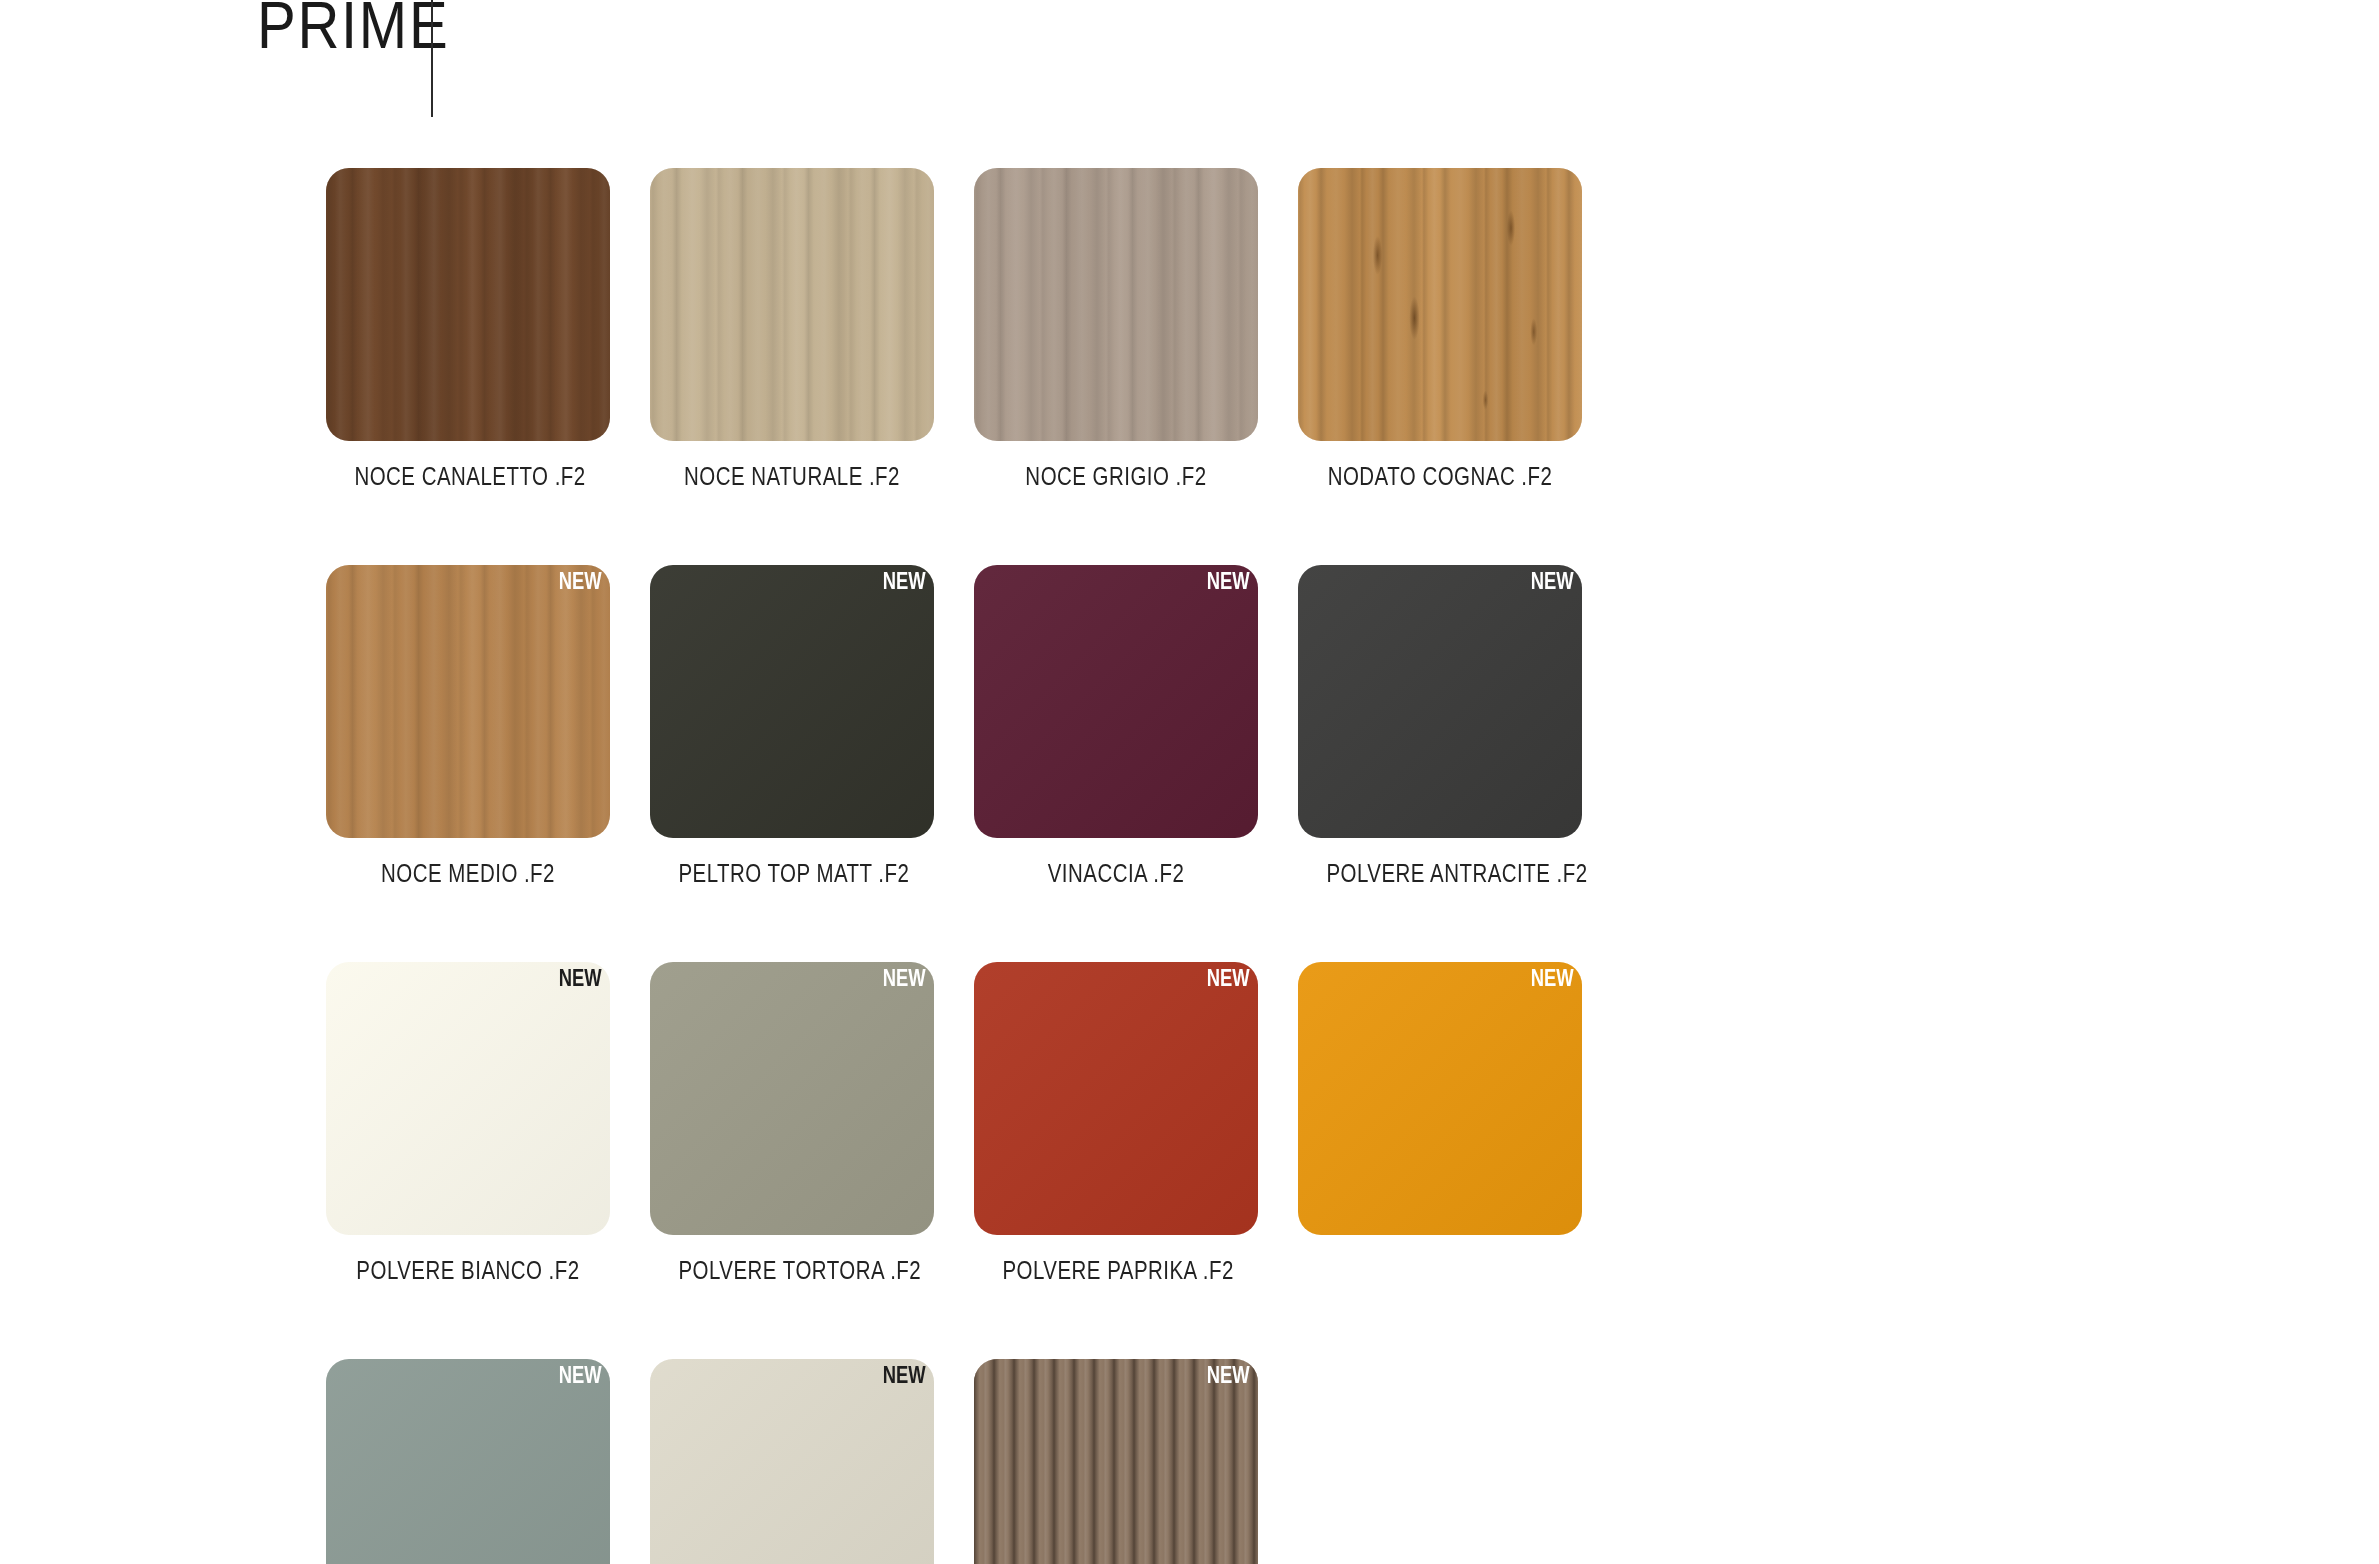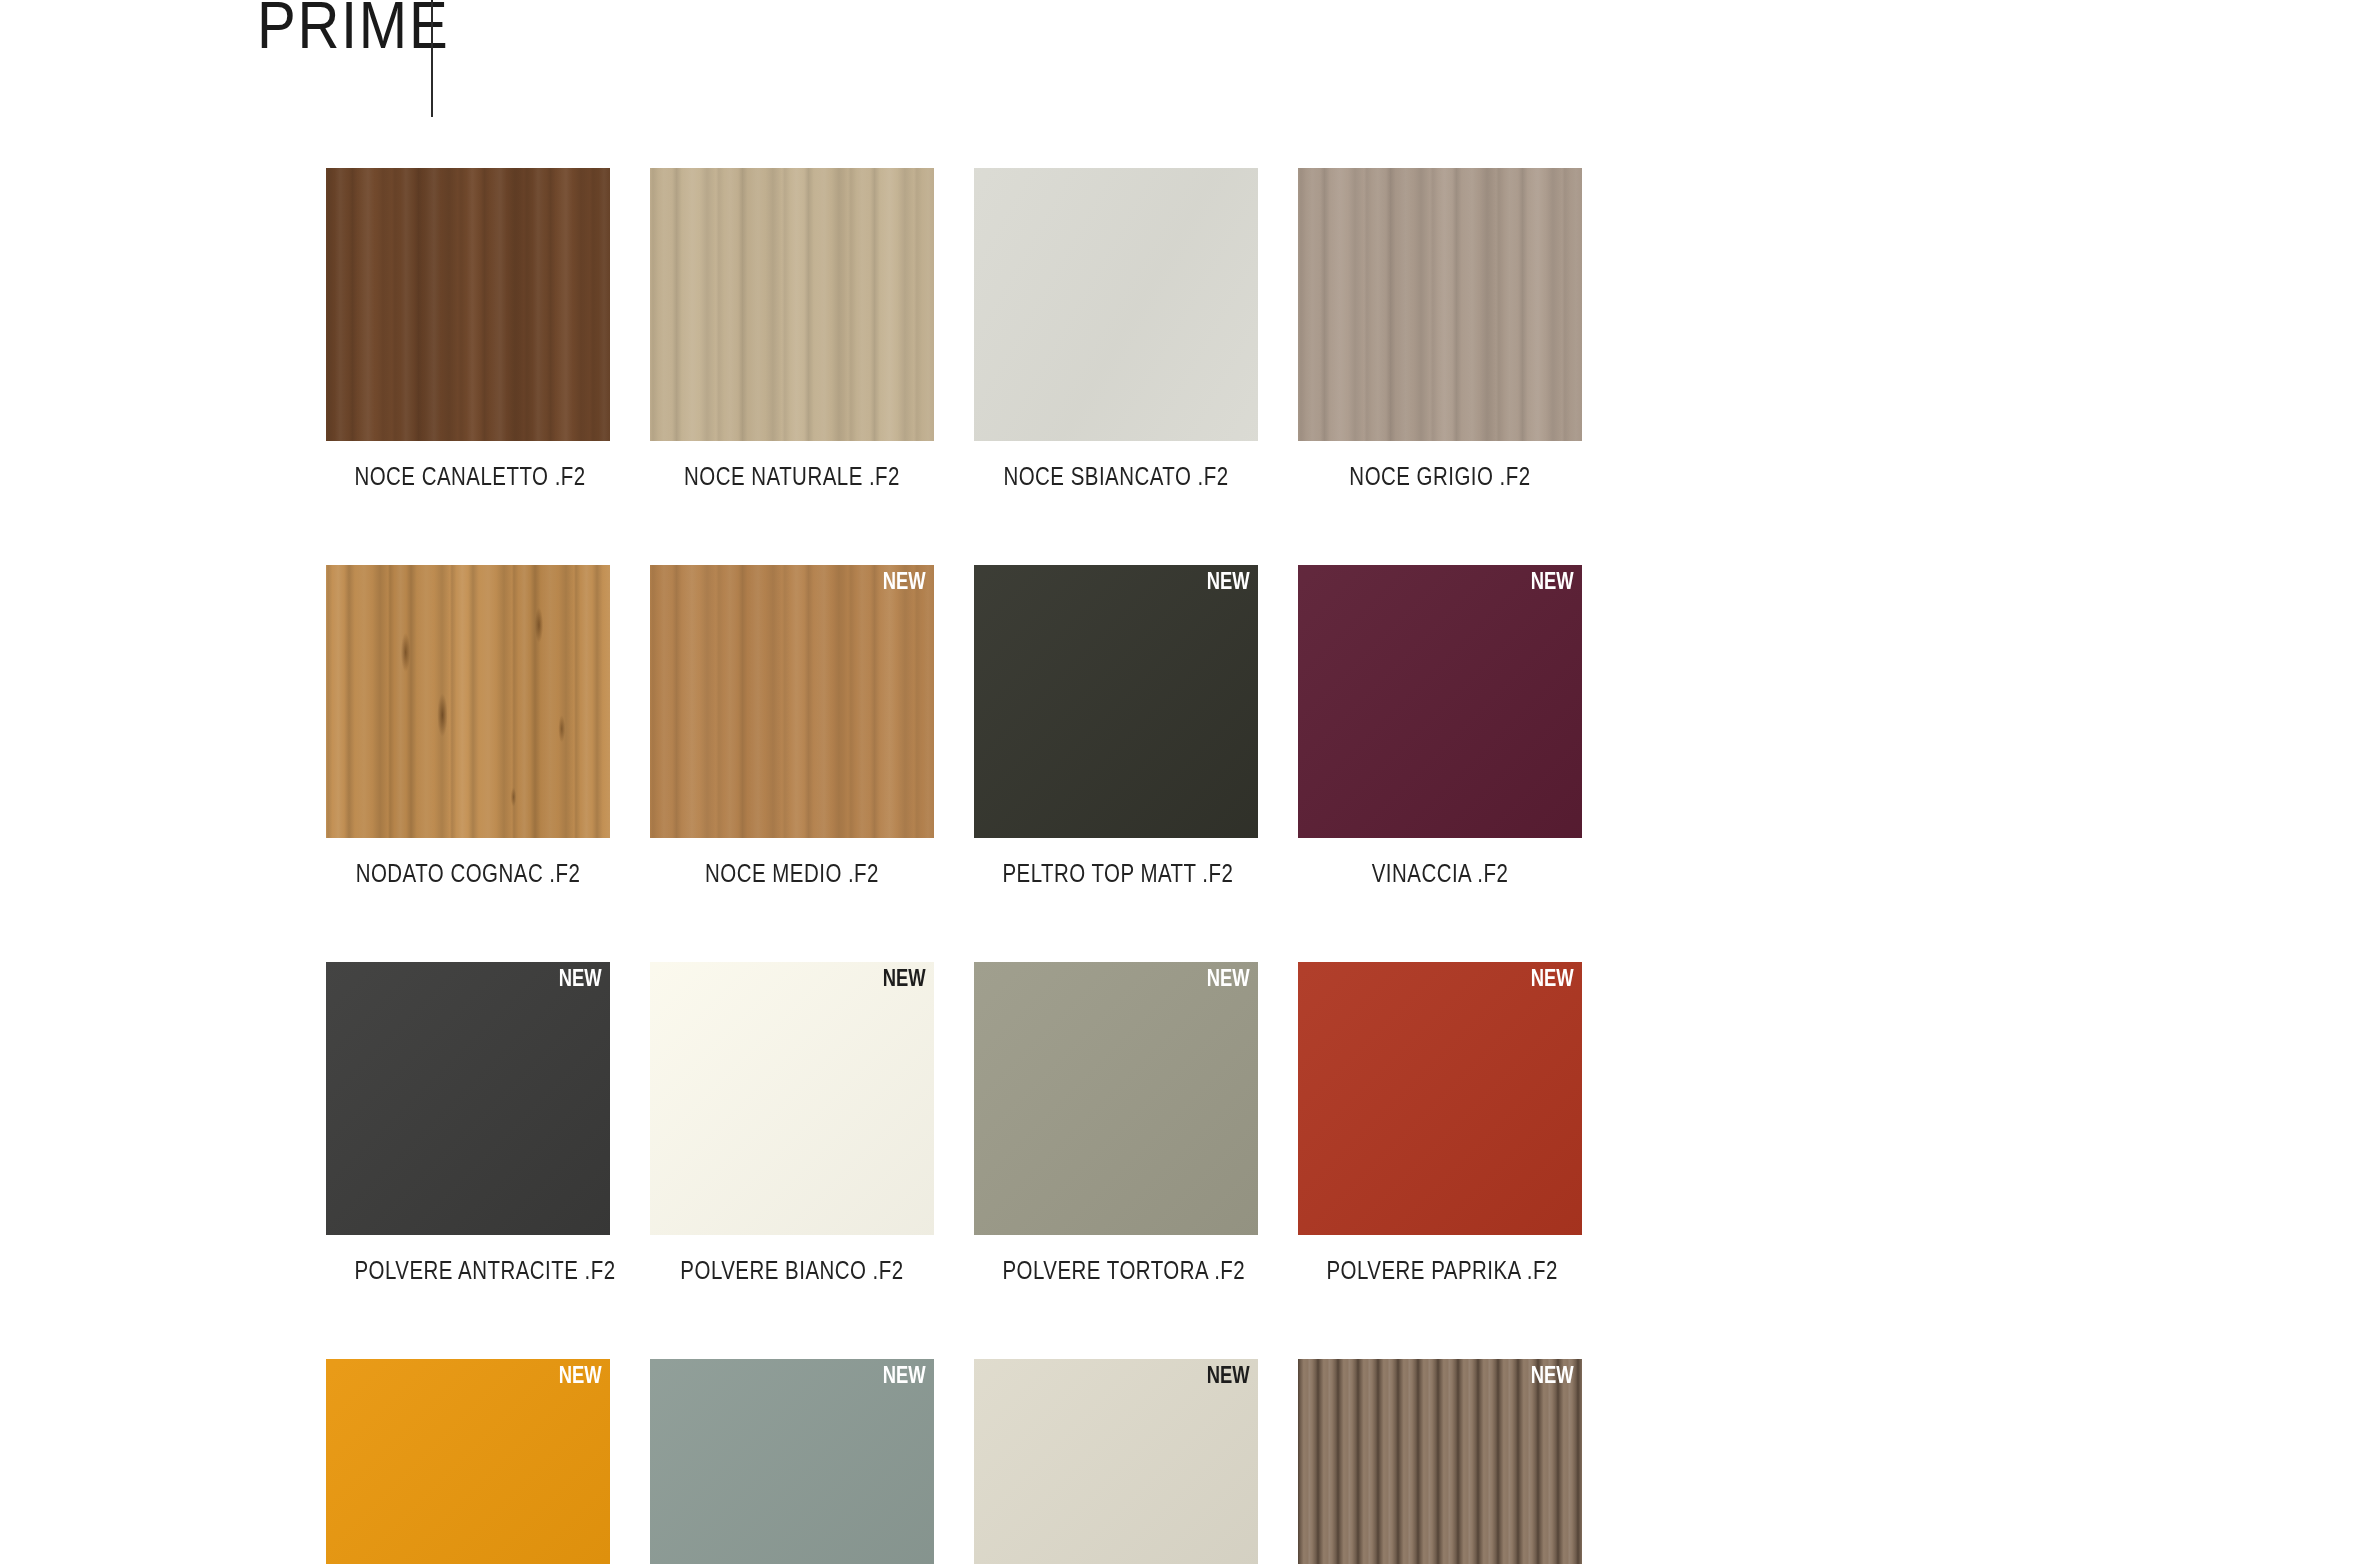--- a/index.html
+++ b/index.html
@@ -133,13 +133,6 @@
     </div>
     <div class="swatch-cell">
       <div class="swatch-tile">
-        <div class="swatch-surface" style="background: rgb(216, 216, 209);"></div>
-        <div class="grain" style="background: linear-gradient(120deg, rgba(226, 226, 219, 0.333) 0%, rgba(203, 203, 194, 0.2) 55%, rgba(226, 226, 219, 0.267) 100%);"></div>
-      </div>
-      <div class="swatch-label">NOCE SBIANCATO .F2</div>
-    </div>
-    <div class="swatch-cell">
-      <div class="swatch-tile">
         <div class="swatch-surface" style="background: rgb(171, 155, 141);"></div>
         <div class="grain" style="background: repeating-linear-gradient(90deg, rgba(0, 0, 0, 0) 0px, rgba(0, 0, 0, 0.055) 2.8px, rgba(0, 0, 0, 0) 8.5px, rgba(255, 255, 255, 0.05) 14px, rgba(0, 0, 0, 0) 22px, rgba(0, 0, 0, 0.09) 26.5px, rgba(0, 0, 0, 0) 32px, rgba(255, 255, 255, 0.06) 42px, rgba(0, 0, 0, 0) 49px, rgba(0, 0, 0, 0.07) 57px, rgba(0, 0, 0, 0) 66px), linear-gradient(90deg, rgba(138, 122, 108, 0.133) 0%, rgba(191, 176, 162, 0.2) 18%, rgba(138, 122, 108, 0.15) 35%, rgba(191, 176, 162, 0.18) 52%, rgba(138, 122, 108, 0.125) 68%, rgba(191, 176, 162, 0.19) 84%, rgba(138, 122, 108, 0.14) 100%);"></div>
       </div>

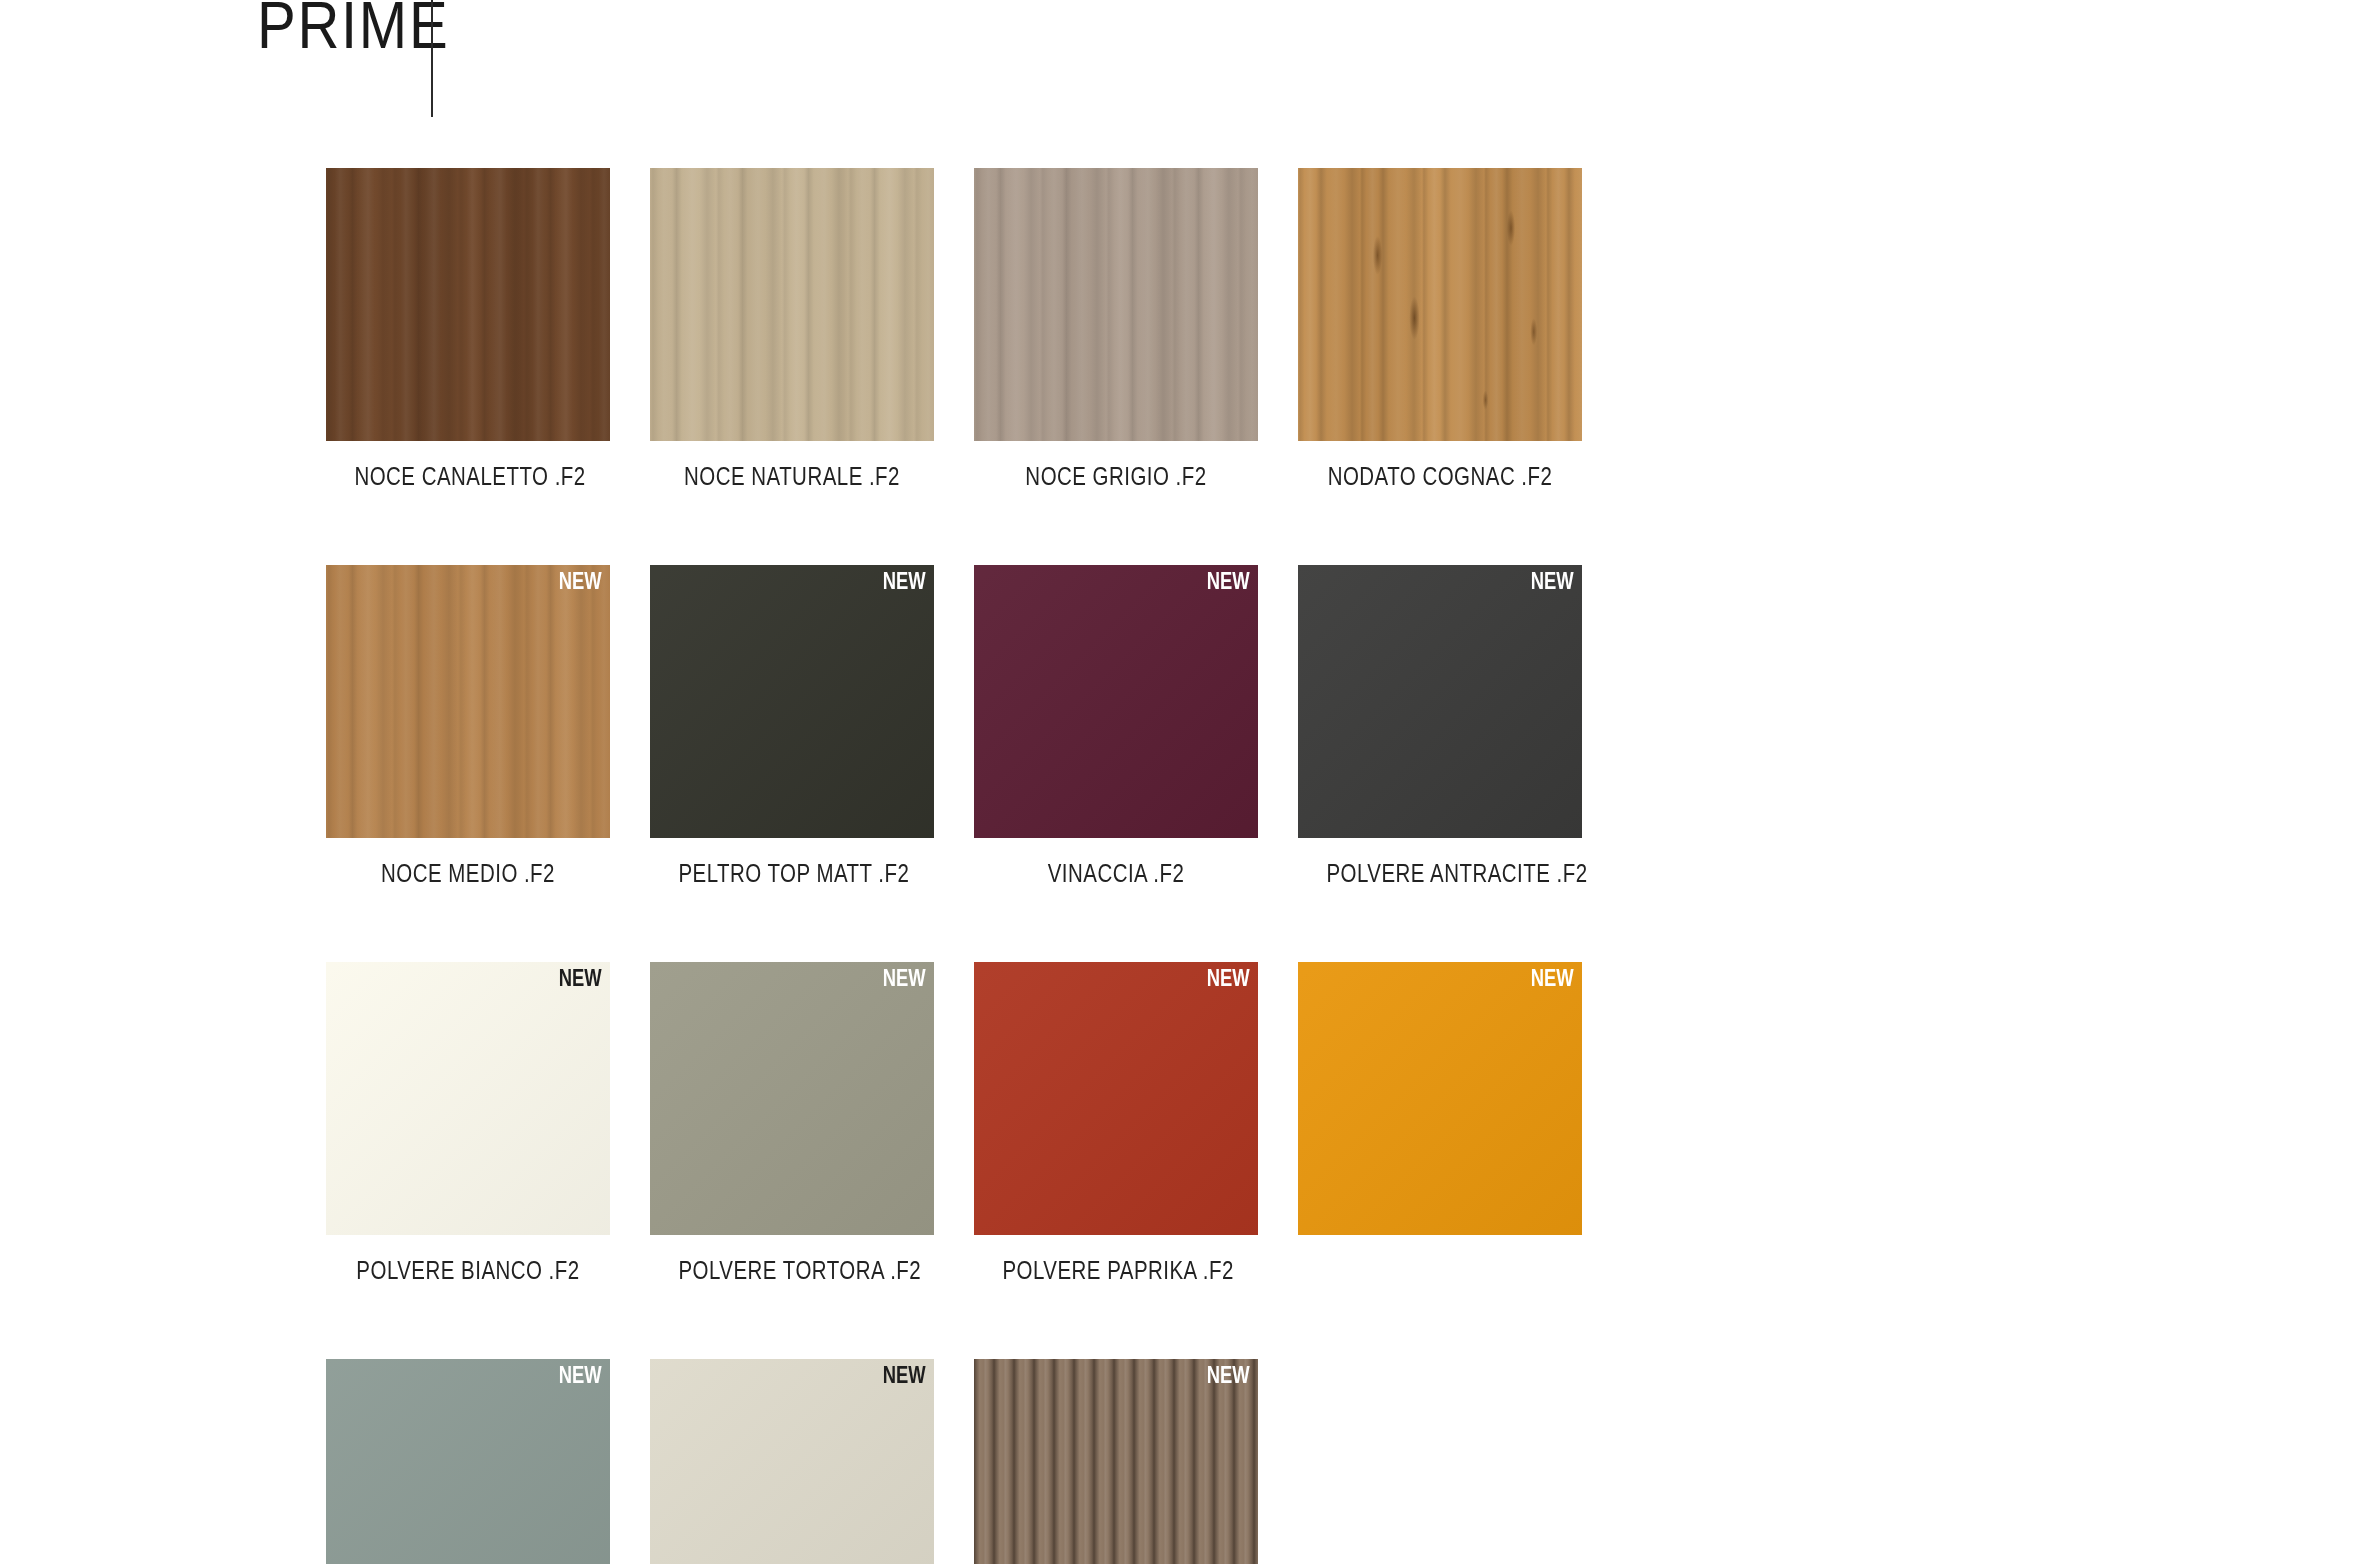--- a/index.html
+++ b/index.html
@@ -69,6 +69,7 @@
     height: 273px;
     box-sizing: border-box;
     overflow: hidden;
+    border-radius: 23px;
   }
   .swatch-surface {
     position: absolute;

